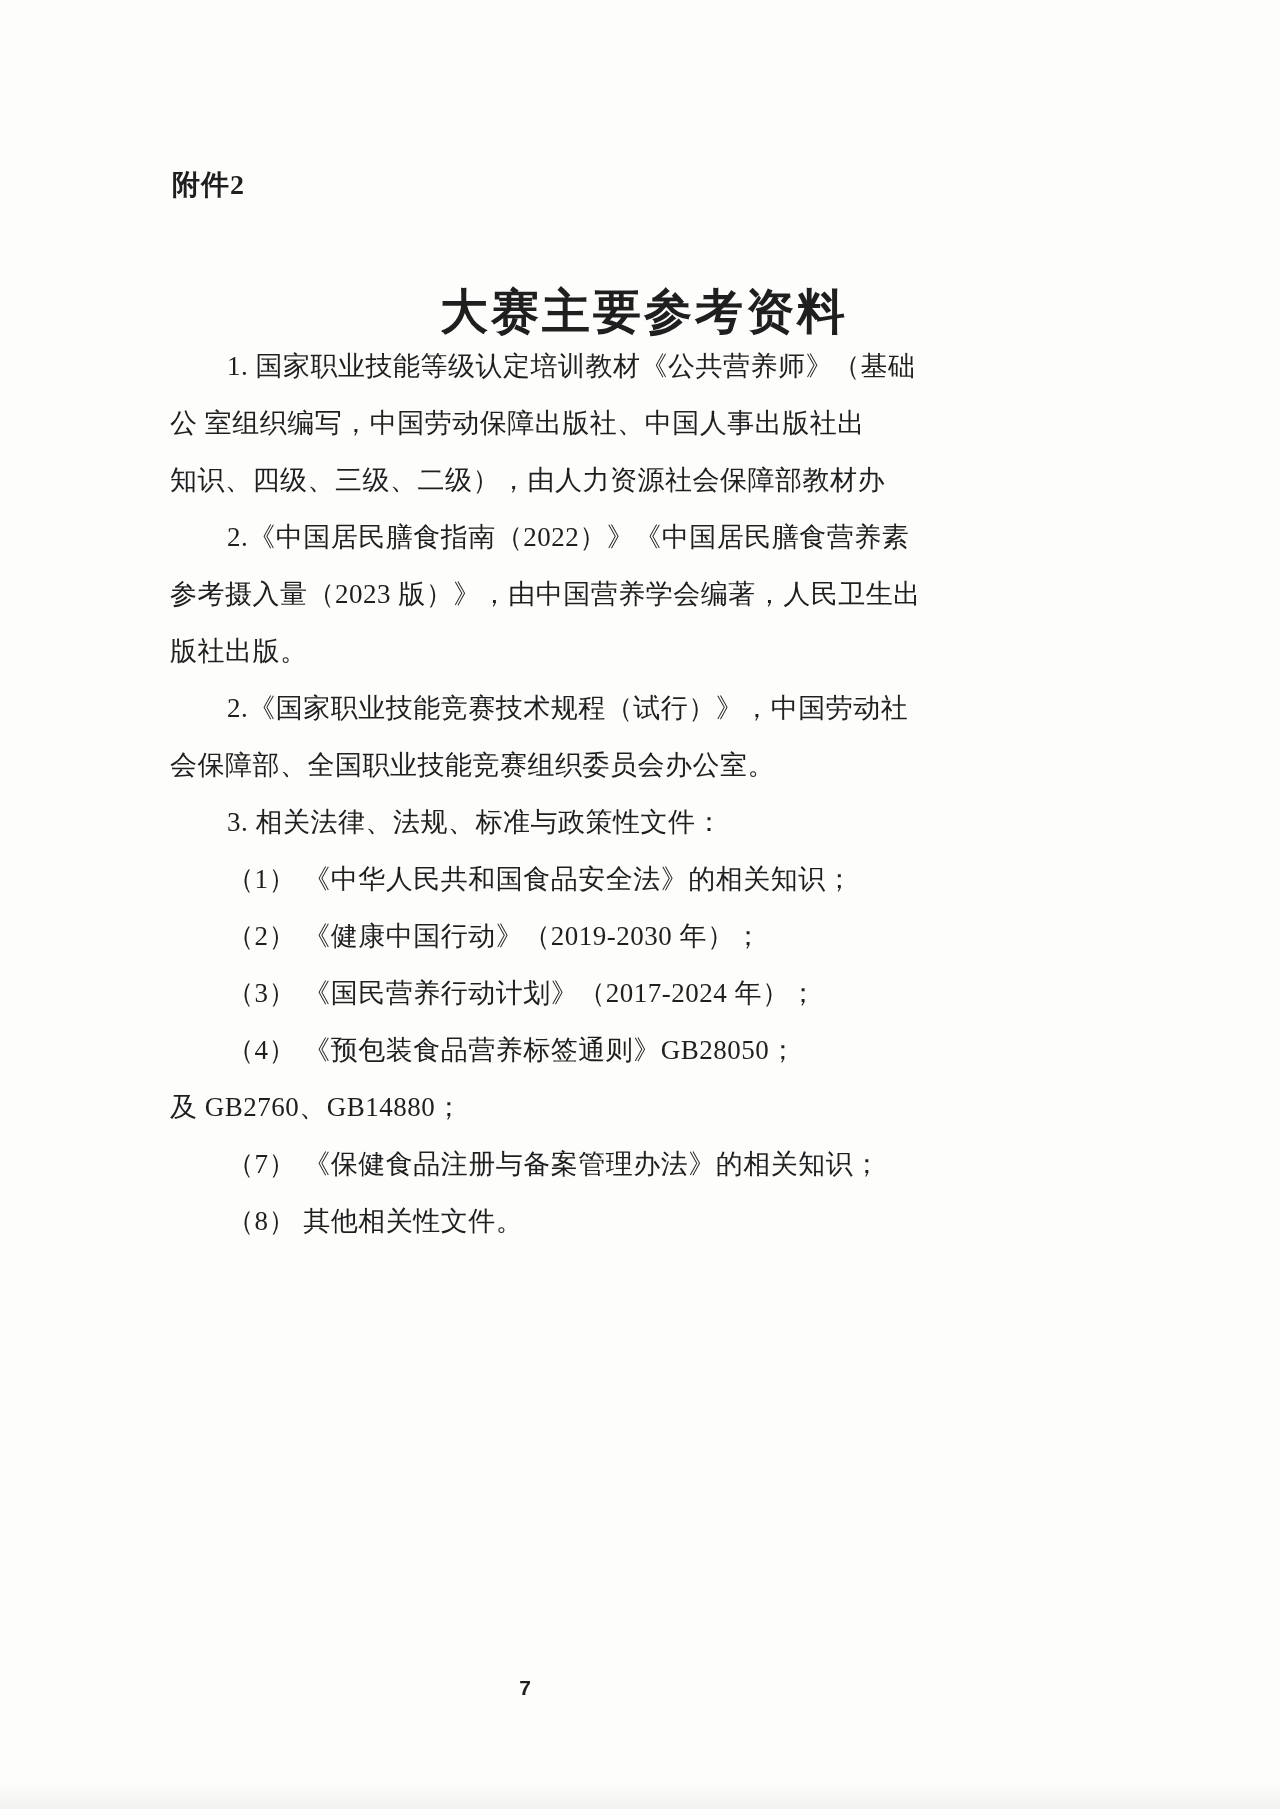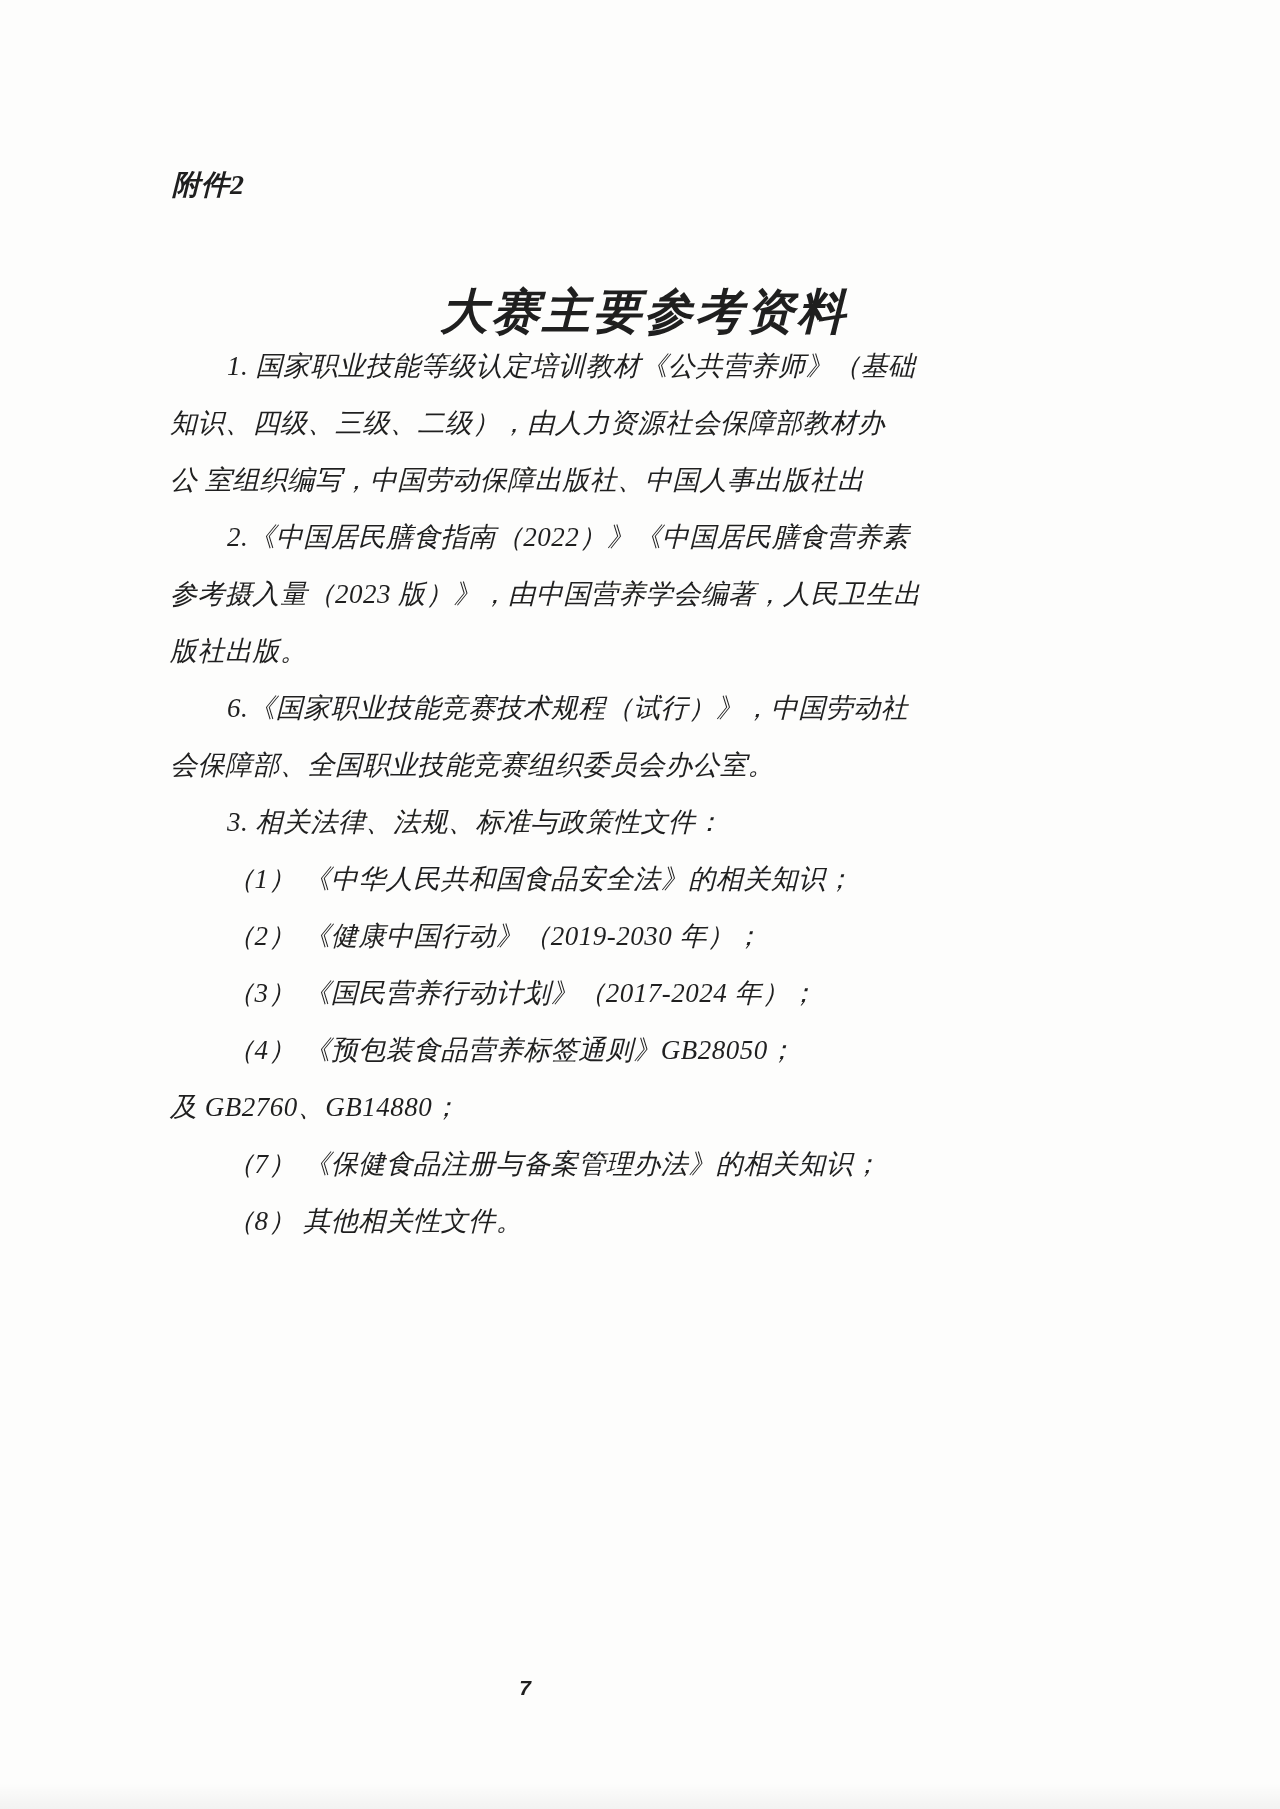--- a/index.html
+++ b/index.html
@@ -16,7 +16,6 @@
     overflow: hidden;
     font-family: "Liberation Serif", "DejaVu Serif", serif;
     color: #1f1f1f;
-    font-style: italic;
   }
   
   .scan-edge {

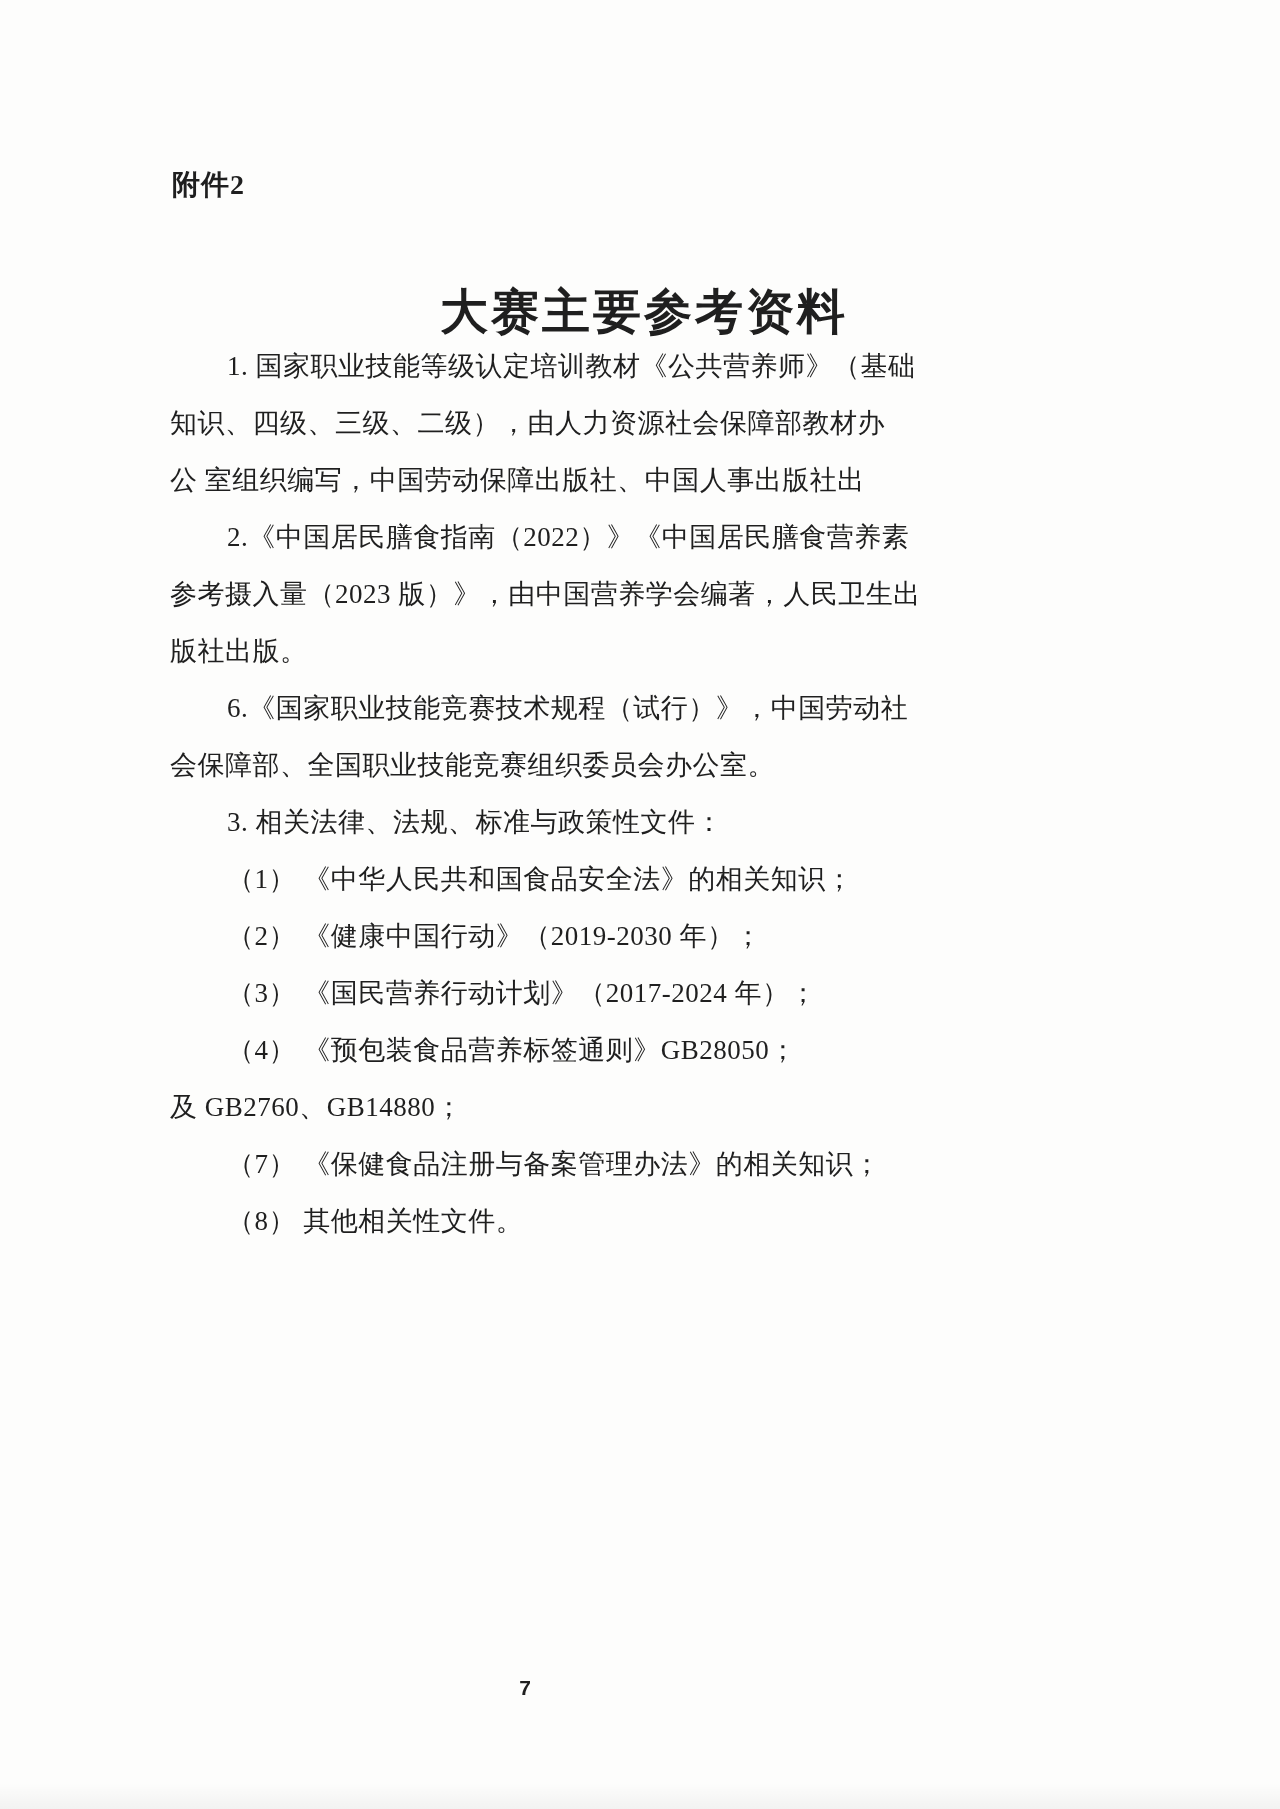--- a/index.html
+++ b/index.html
@@ -83,8 +83,8 @@
 
   <div class="doc-lines">
       <div class="line indent">1. 国家职业技能等级认定培训教材《公共营养师》（基础</div>
+      <div class="line">公 室组织编写，中国劳动保障出版社、中国人事出版社出</div>
       <div class="line">知识、四级、三级、二级），由人力资源社会保障部教材办</div>
-      <div class="line">公 室组织编写，中国劳动保障出版社、中国人事出版社出</div>
       <div class="line indent">2.《中国居民膳食指南（2022）》《中国居民膳食营养素</div>
       <div class="line">参考摄入量（2023 版）》，由中国营养学会编著，人民卫生出</div>
       <div class="line">版社出版。</div>

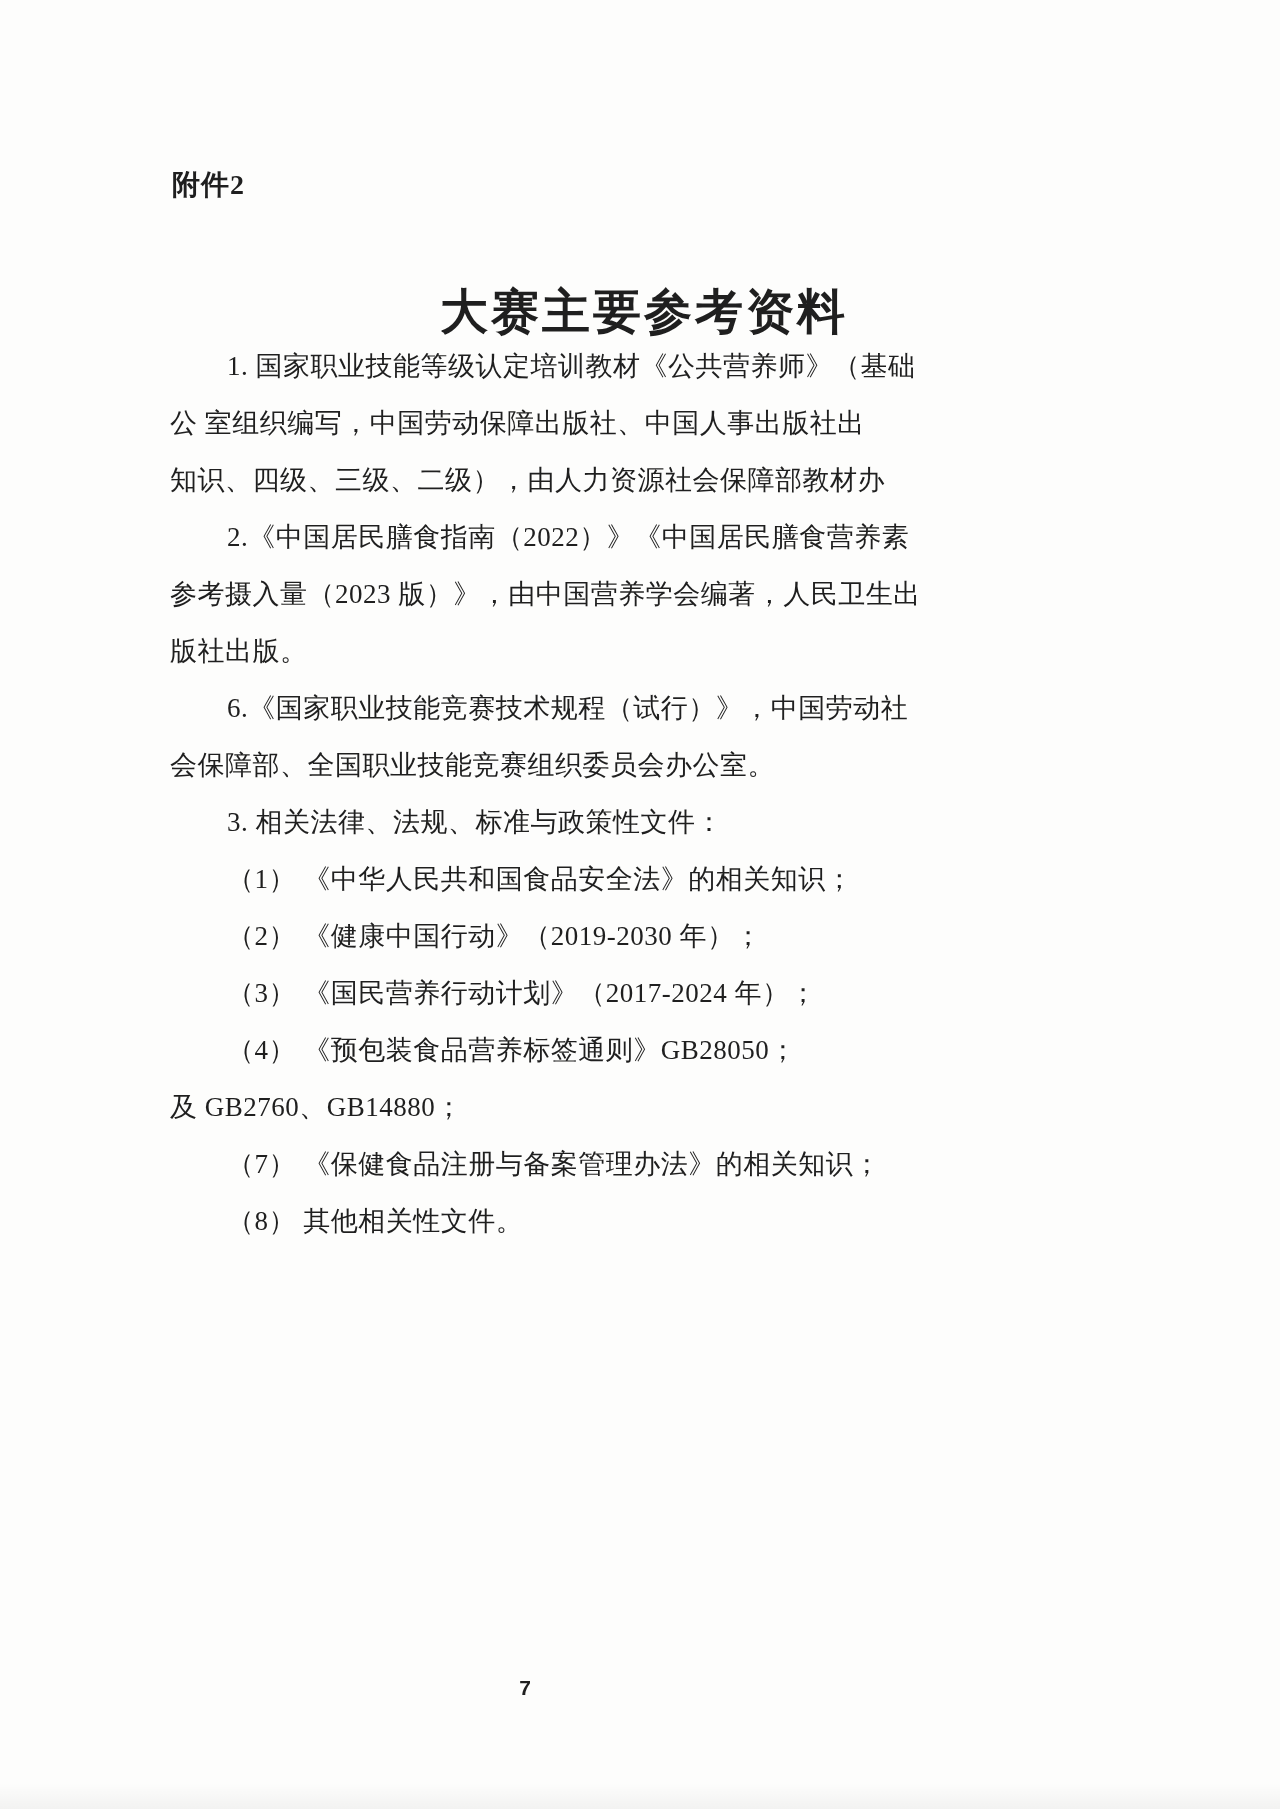--- a/index.html
+++ b/index.html
@@ -88,7 +88,7 @@
       <div class="line indent">2.《中国居民膳食指南（2022）》《中国居民膳食营养素</div>
       <div class="line">参考摄入量（2023 版）》，由中国营养学会编著，人民卫生出</div>
       <div class="line">版社出版。</div>
-      <div class="line indent">6.《国家职业技能竞赛技术规程（试行）》，中国劳动社</div>
+      <div class="line indent">2.《国家职业技能竞赛技术规程（试行）》，中国劳动社</div>
       <div class="line">会保障部、全国职业技能竞赛组织委员会办公室。</div>
       <div class="line indent">3. 相关法律、法规、标准与政策性文件：</div>
       <div class="line indent">（1） 《中华人民共和国食品安全法》的相关知识；</div>

